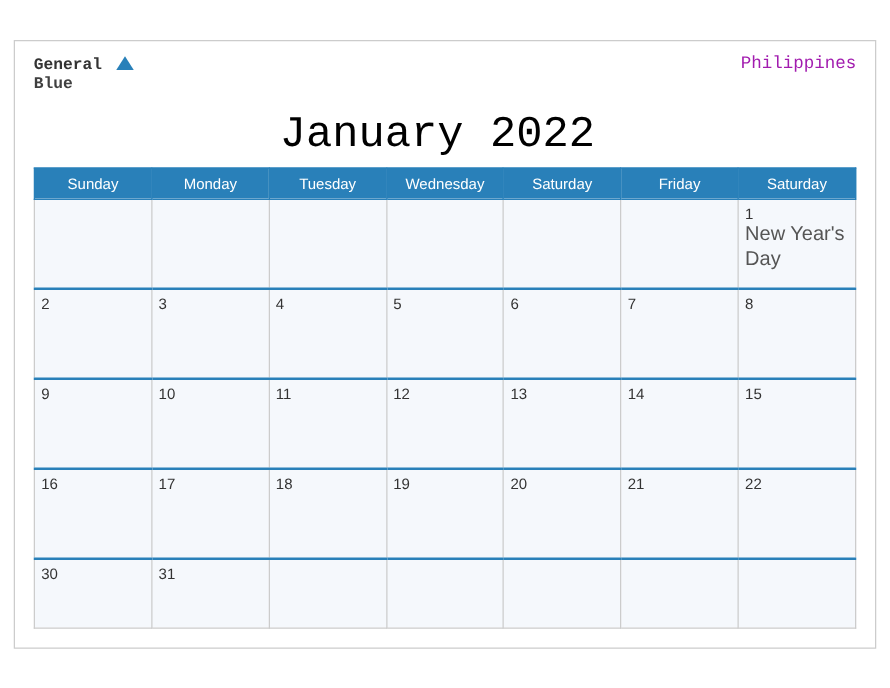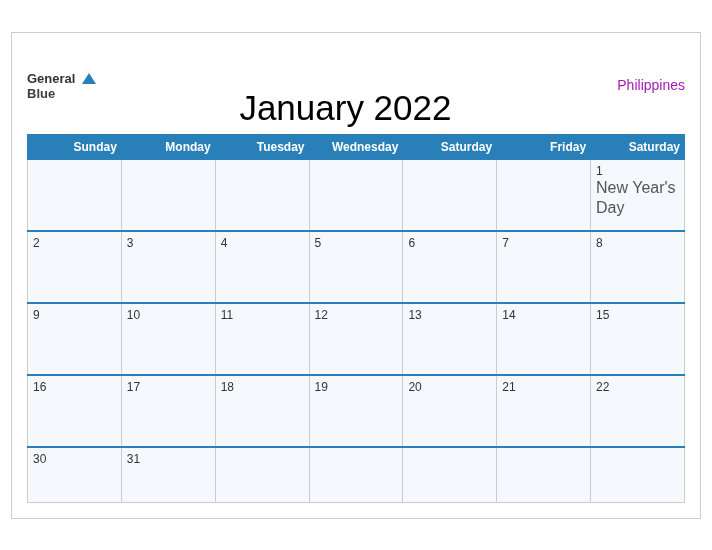--- a/index.html
+++ b/index.html
@@ -20,9 +20,9 @@
     }
     .header {
       display: flex;
-      align-items: center;
       justify-content: space-between;
       margin-bottom: 6px;
+      font-family: Liberation Mono, monospace;
     }
     .logo {
       display: flex;

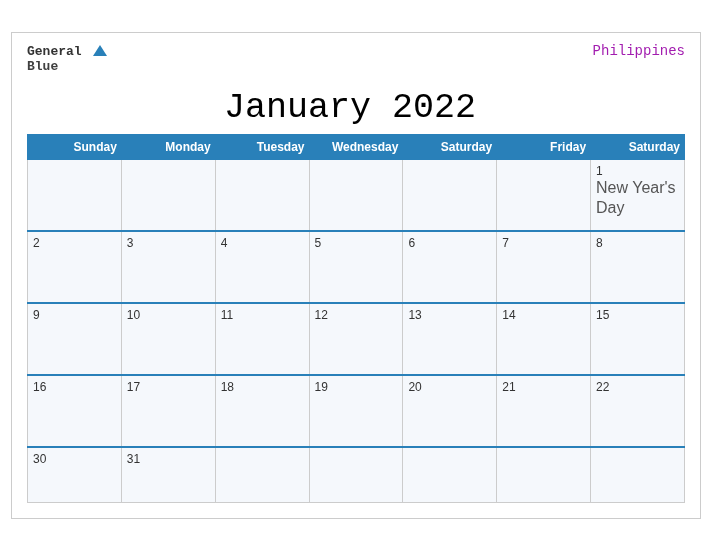--- a/index.html
+++ b/index.html
@@ -61,9 +61,9 @@
       background: #2980b9;
       color: #fff;
       font-size: 12px;
-      font-weight: bold;
+      font-weight: normal;
       padding: 5px 4px;
-      text-align: right;
+      text-align: center;
       border: 1px solid #2980b9;
     }
     .calendar-grid td {

